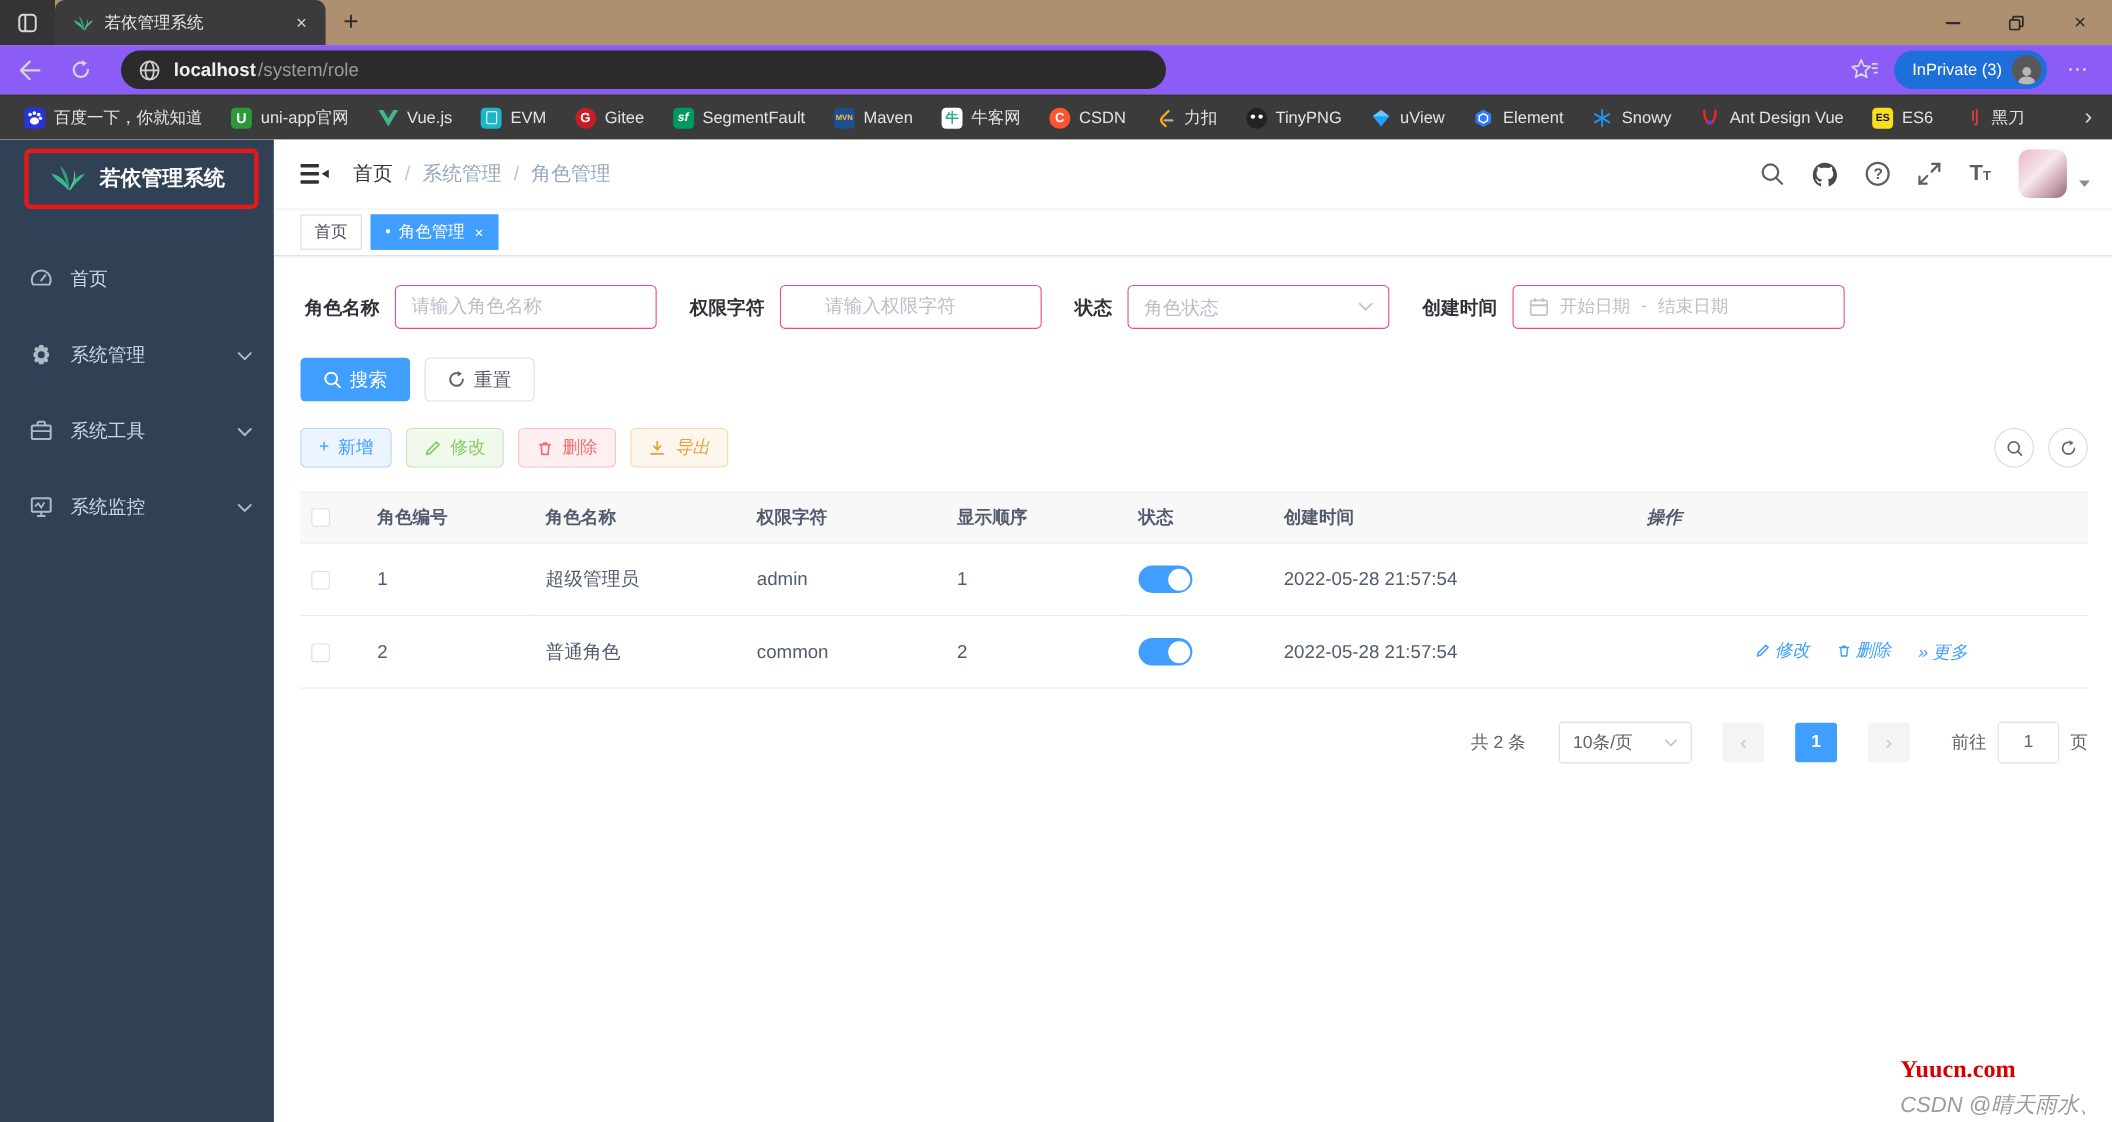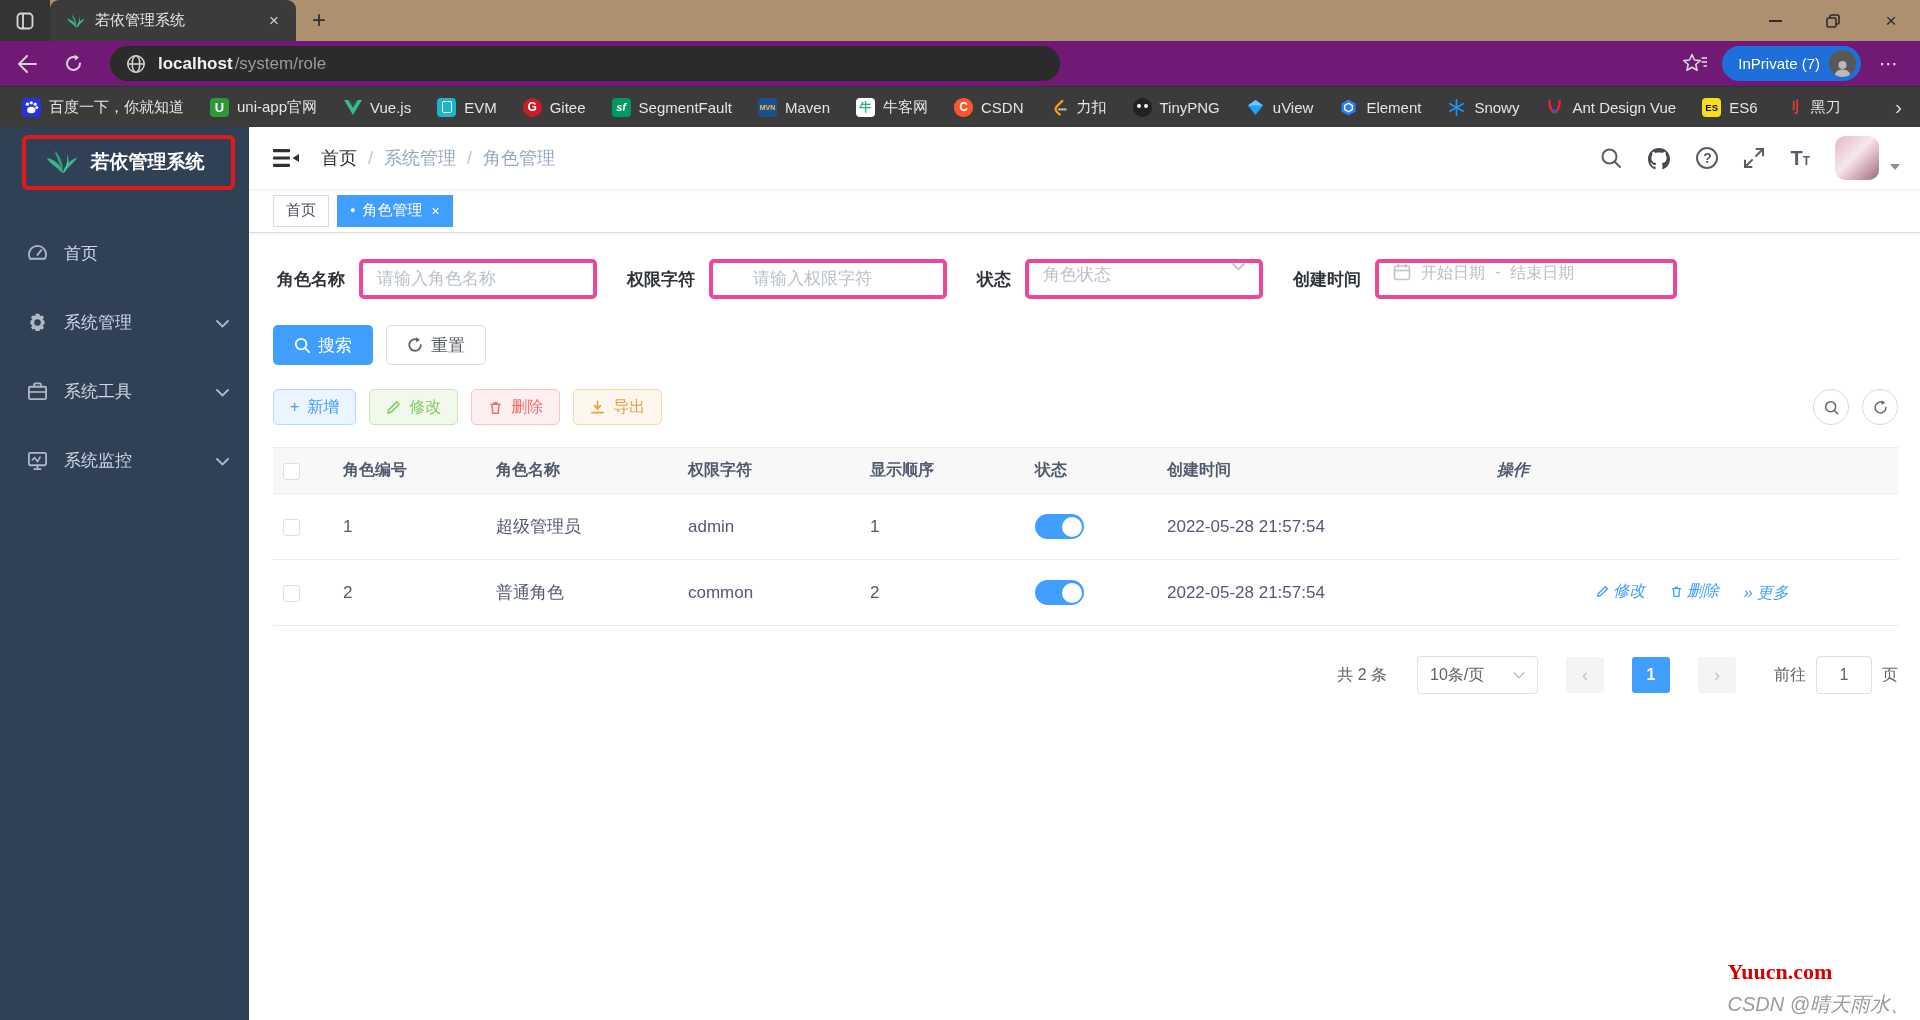--- a/index.html
+++ b/index.html
@@ -20,7 +20,7 @@
   .min-bar { width:13px; height:2px; background:#2c2c2c; }
   .win-x { font-size:19px; }
 
-  .toolbar { position:absolute; left:0; top:41px; width:100%; height:45px; background:#701a75; display:flex; align-items:center; }
+  .toolbar { position:absolute; left:0; top:41px; width:100%; height:45px; background:#8b5cf6; display:flex; align-items:center; }
   .nav-btn { width:38px; height:34px; display:flex; align-items:center; justify-content:center; margin-left:8px; }
   .addr { width:950px; height:35px; margin-left:18px; background:#2B2B2B; border-radius:18px; display:flex; align-items:center; padding:0 16px; gap:12px; }
   .addr-host { color:#f0f0f0; font-size:17px; font-weight:700; }

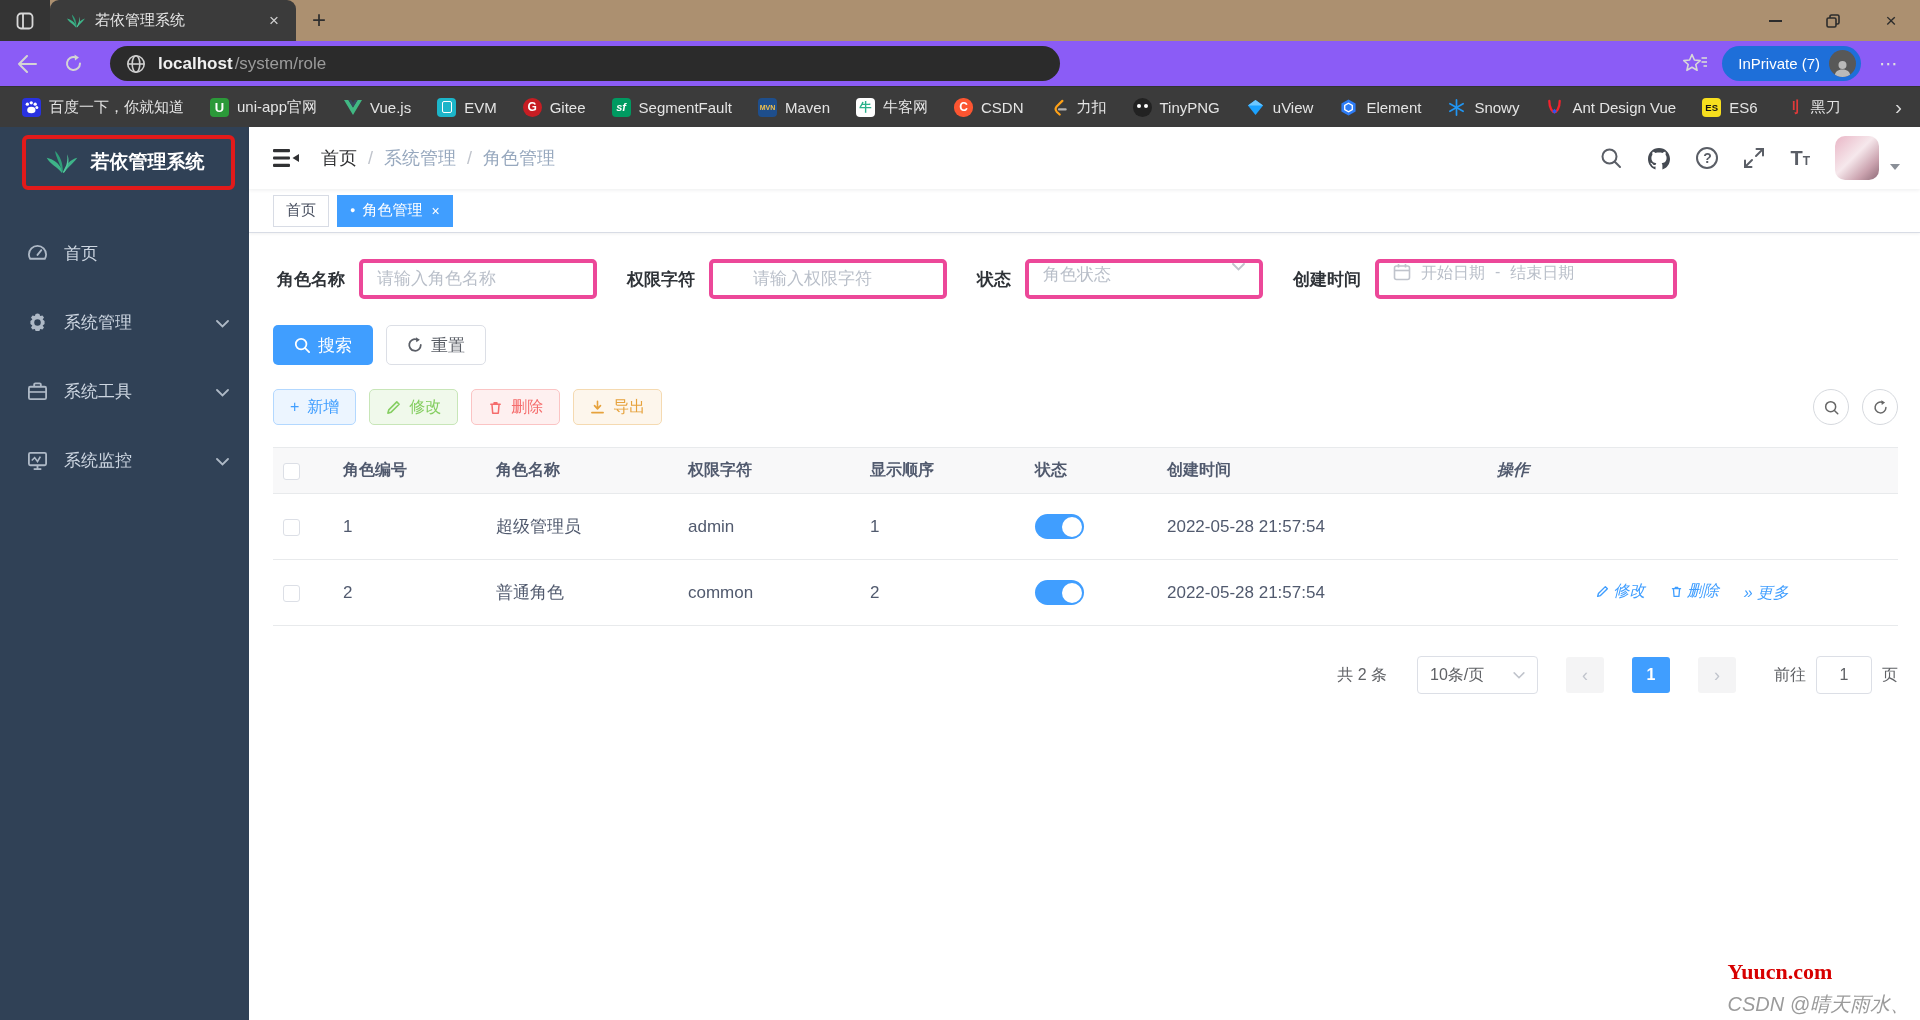--- a/index.html
+++ b/index.html
@@ -198,7 +198,7 @@
           <line x1="21.5" y1="13" x2="25" y2="13" stroke="#d8d8d8" stroke-width="1.6"></line>
         </svg>
       <div class="inprivate">
-        <span class="inprivate-label">InPrivate (7)</span>
+        <span class="inprivate-label">InPrivate (3)</span>
         <span class="ip-avatar">
           <svg width="21" height="19" viewBox="0 0 21 19">
               <circle cx="10.5" cy="7" r="4" fill="#b9b9b9"></circle>

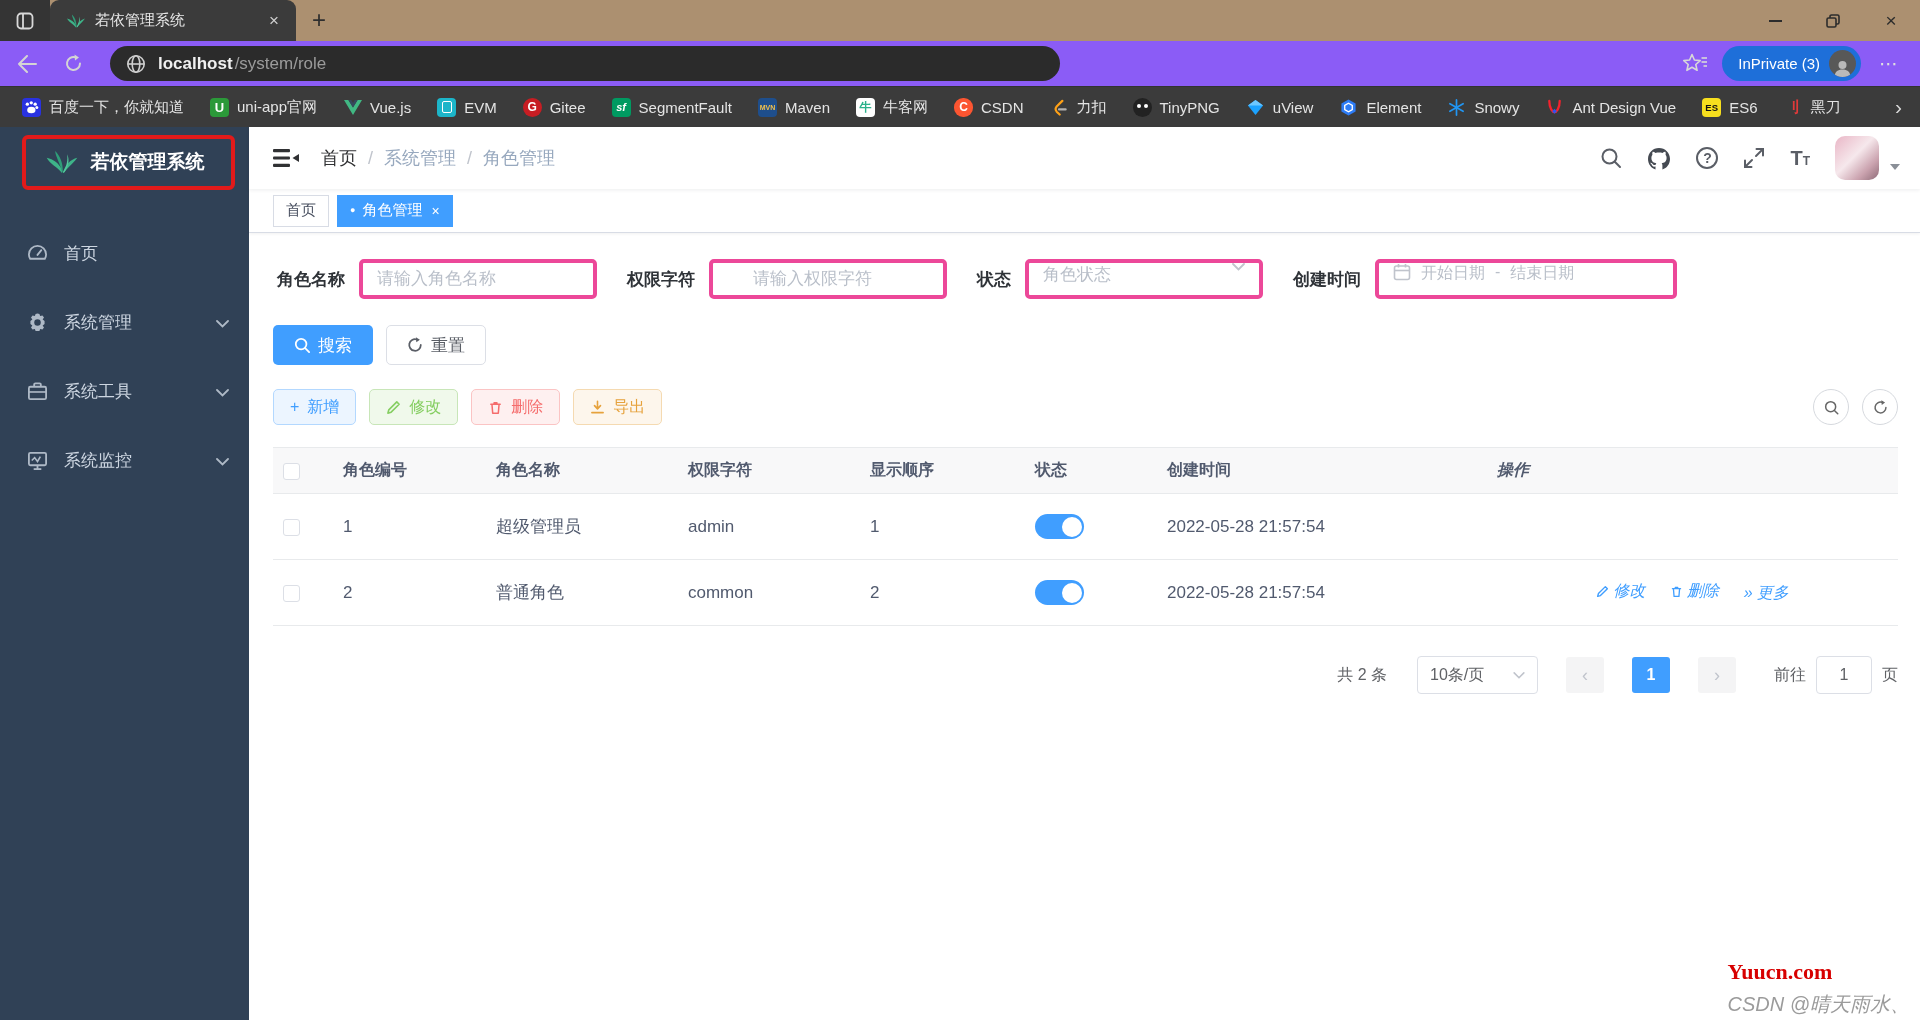--- a/index.html
+++ b/index.html
@@ -86,7 +86,7 @@
   .filters { display:flex; align-items:center; gap:14px; flex-wrap:nowrap; }
   .f-label { font-size:17px; font-weight:700; color:#2f3338; white-space:nowrap; margin-left:16px; }
   .f-label:first-child { margin-left:4px; }
-  .el-input { height:40px; border:4px solid #ec4899; border-radius:5px; background:#fff; display:flex; padding:0 14px; gap:9px; }
+  .el-input { height:40px; border:1px solid #ec4899; border-radius:5px; background:#fff; display:flex; align-items:center; padding:0 14px; gap:9px; }
   .el-input input { border:none; outline:none; width:100%; font-size:17px; color:#606266; background:transparent; font-family:inherit; }
   .el-input input::placeholder { color:#b9bfc9; }
   .w-role { width:238px; } .w-perm { width:238px;padding-left:40px; }

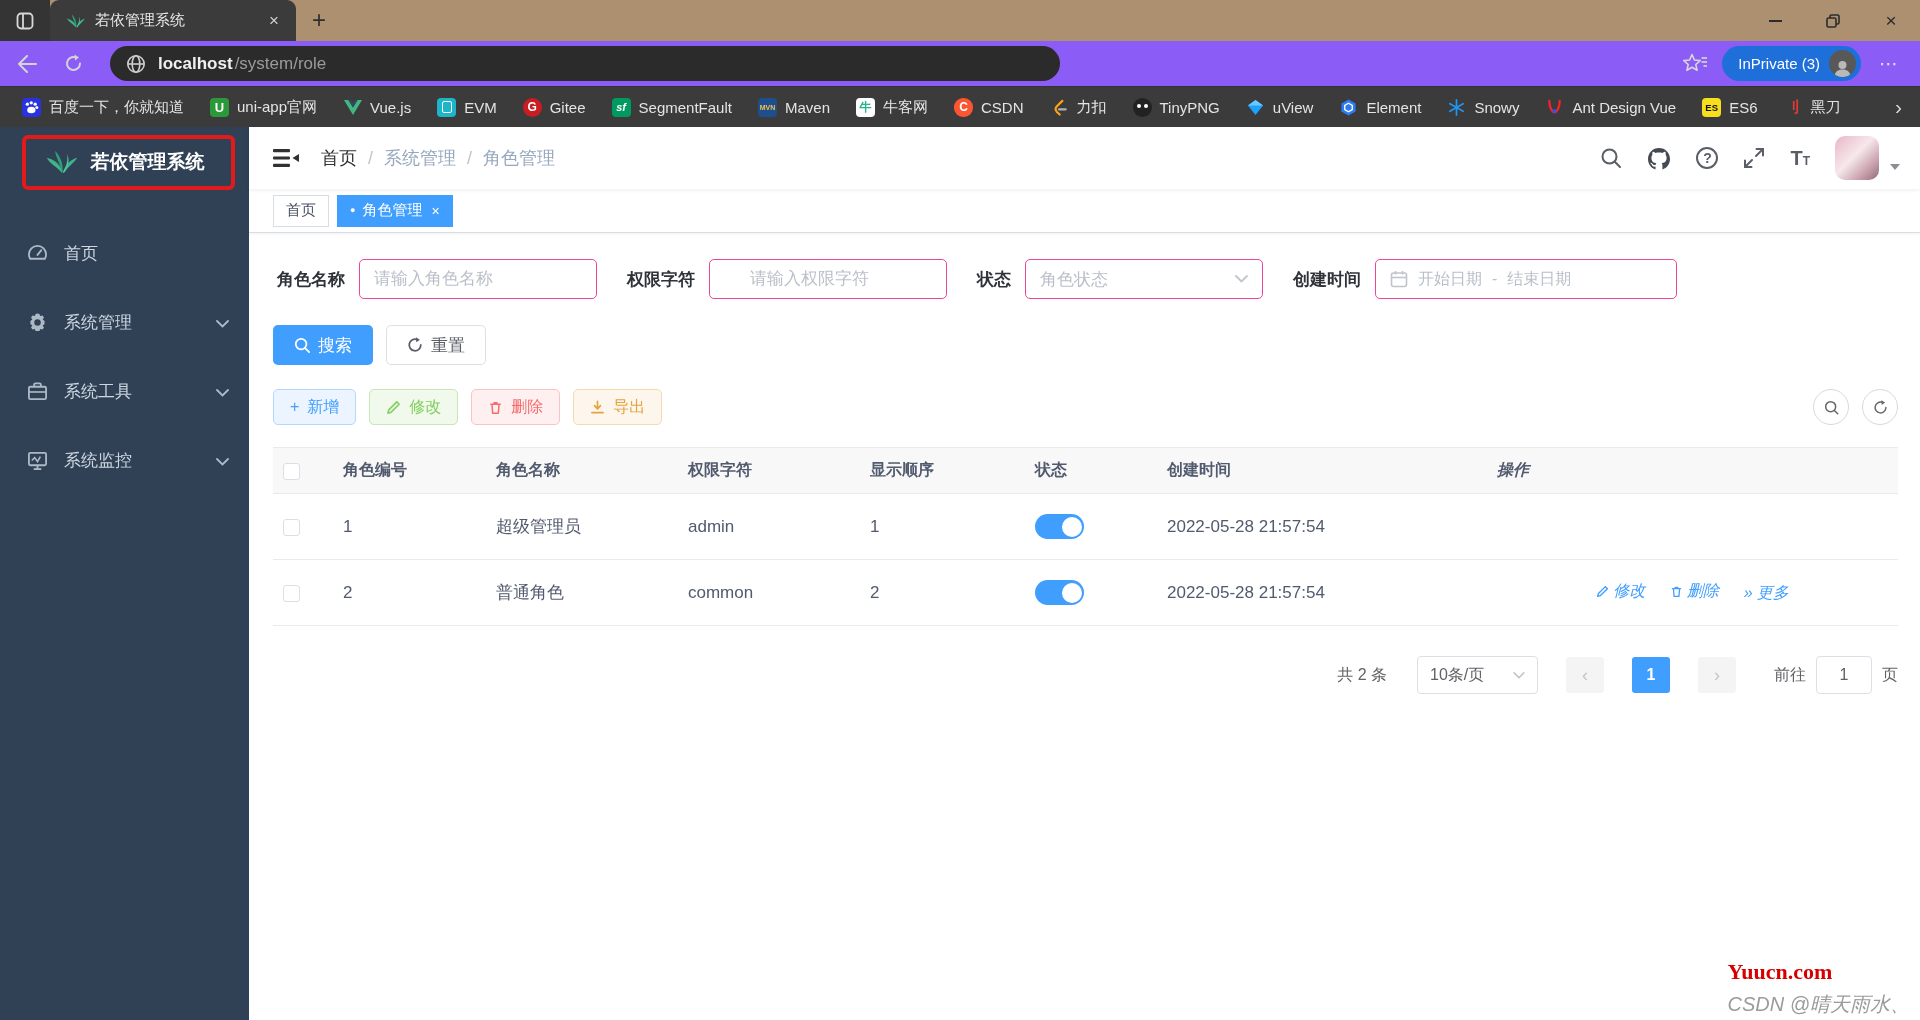--- a/index.html
+++ b/index.html
@@ -106,7 +106,7 @@
   .btn-plain-primary { background:#ecf5ff; border-color:#b3d8ff; color:#409EFF; }
   .btn-plain-success { background:#f0f9eb; border-color:#c8e6b8; color:#85ce61; }
   .btn-plain-danger  { background:#fef0f0; border-color:#fbc4c4; color:#f56c6c; }
-  .btn-plain-warning { background:#fdf6ec; border-color:#f5dab1; color:#e6a23c; }
+  .btn-plain-warning { background:#fdf6ec; border-color:#f5dab1; color:#e6a23c;font-style:italic; }
   .mini-tools { margin-left:auto; display:flex; gap:13px; }
   .circle-btn { width:36px; height:36px; border-radius:50%; border:1px solid #d6d9de; background:#fff; display:flex; align-items:center; justify-content:center; color:#666; }
 

